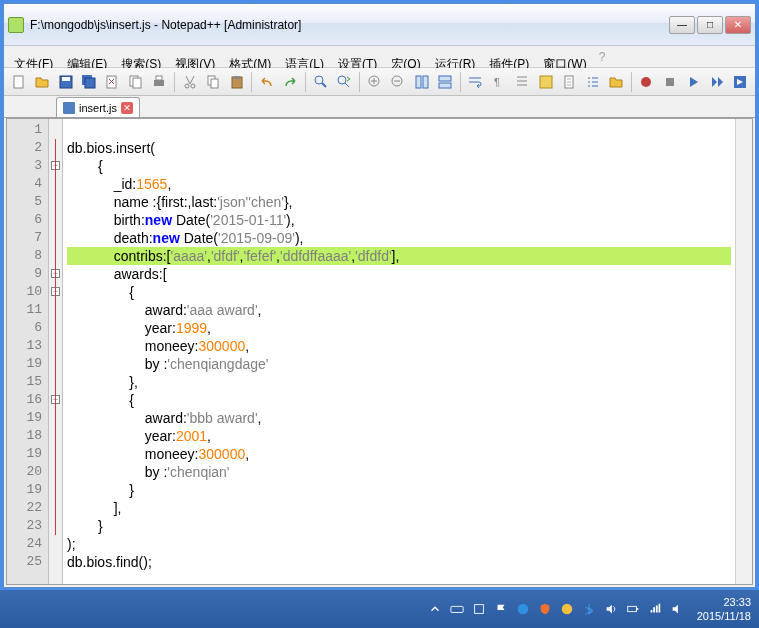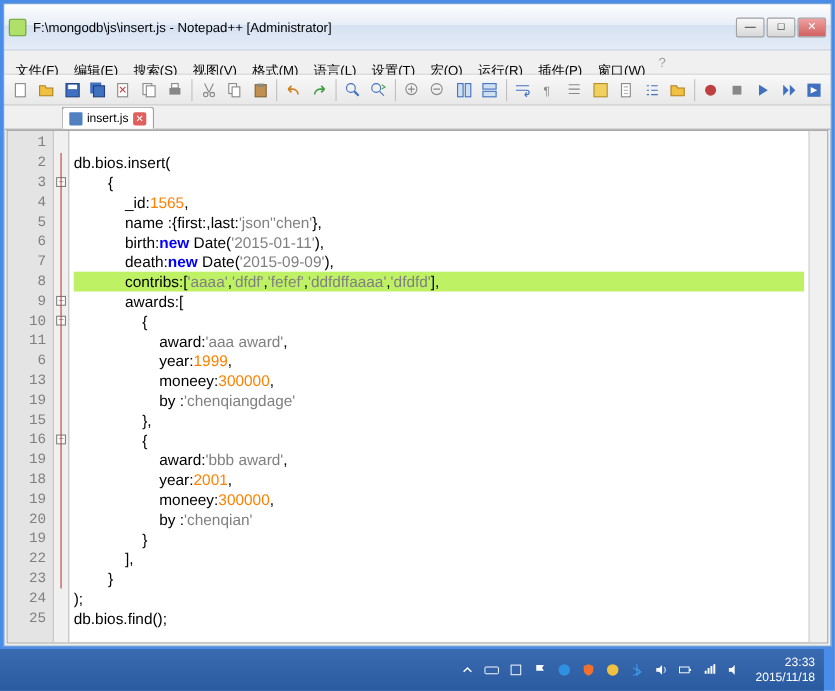--- a/index.html
+++ b/index.html
@@ -34,7 +34,7 @@
   .num { color: #ff8000; }
   .str { color: #808080; }
   .scrollbar-v { width: 17px; background: #f0f0f0; border-left: 1px solid #d0d0d0; }
-  .taskbar { position: absolute; bottom: 0; left: 0; right: 10px; height: 38px; background: linear-gradient(#3a6ab0,#2a5aa0); display: flex; align-items: center; justify-content: flex-end; padding: 0 8px; gap: 6px; color: #fff; font-size: 11px; }
+  .taskbar { position: absolute; bottom: 0; left: 0; right: 0; height: 38px; background: linear-gradient(#3a6ab0,#2a5aa0); display: flex; align-items: center; justify-content: flex-end; padding: 0 8px; gap: 6px; color: #fff; font-size: 11px; }
   .tray-icon { width: 16px; height: 16px; display: flex; align-items: center; justify-content: center; }
   .tray-icon svg { width: 14px; height: 14px; }
   .clock { text-align: right; line-height: 14px; margin-left: 6px; }

